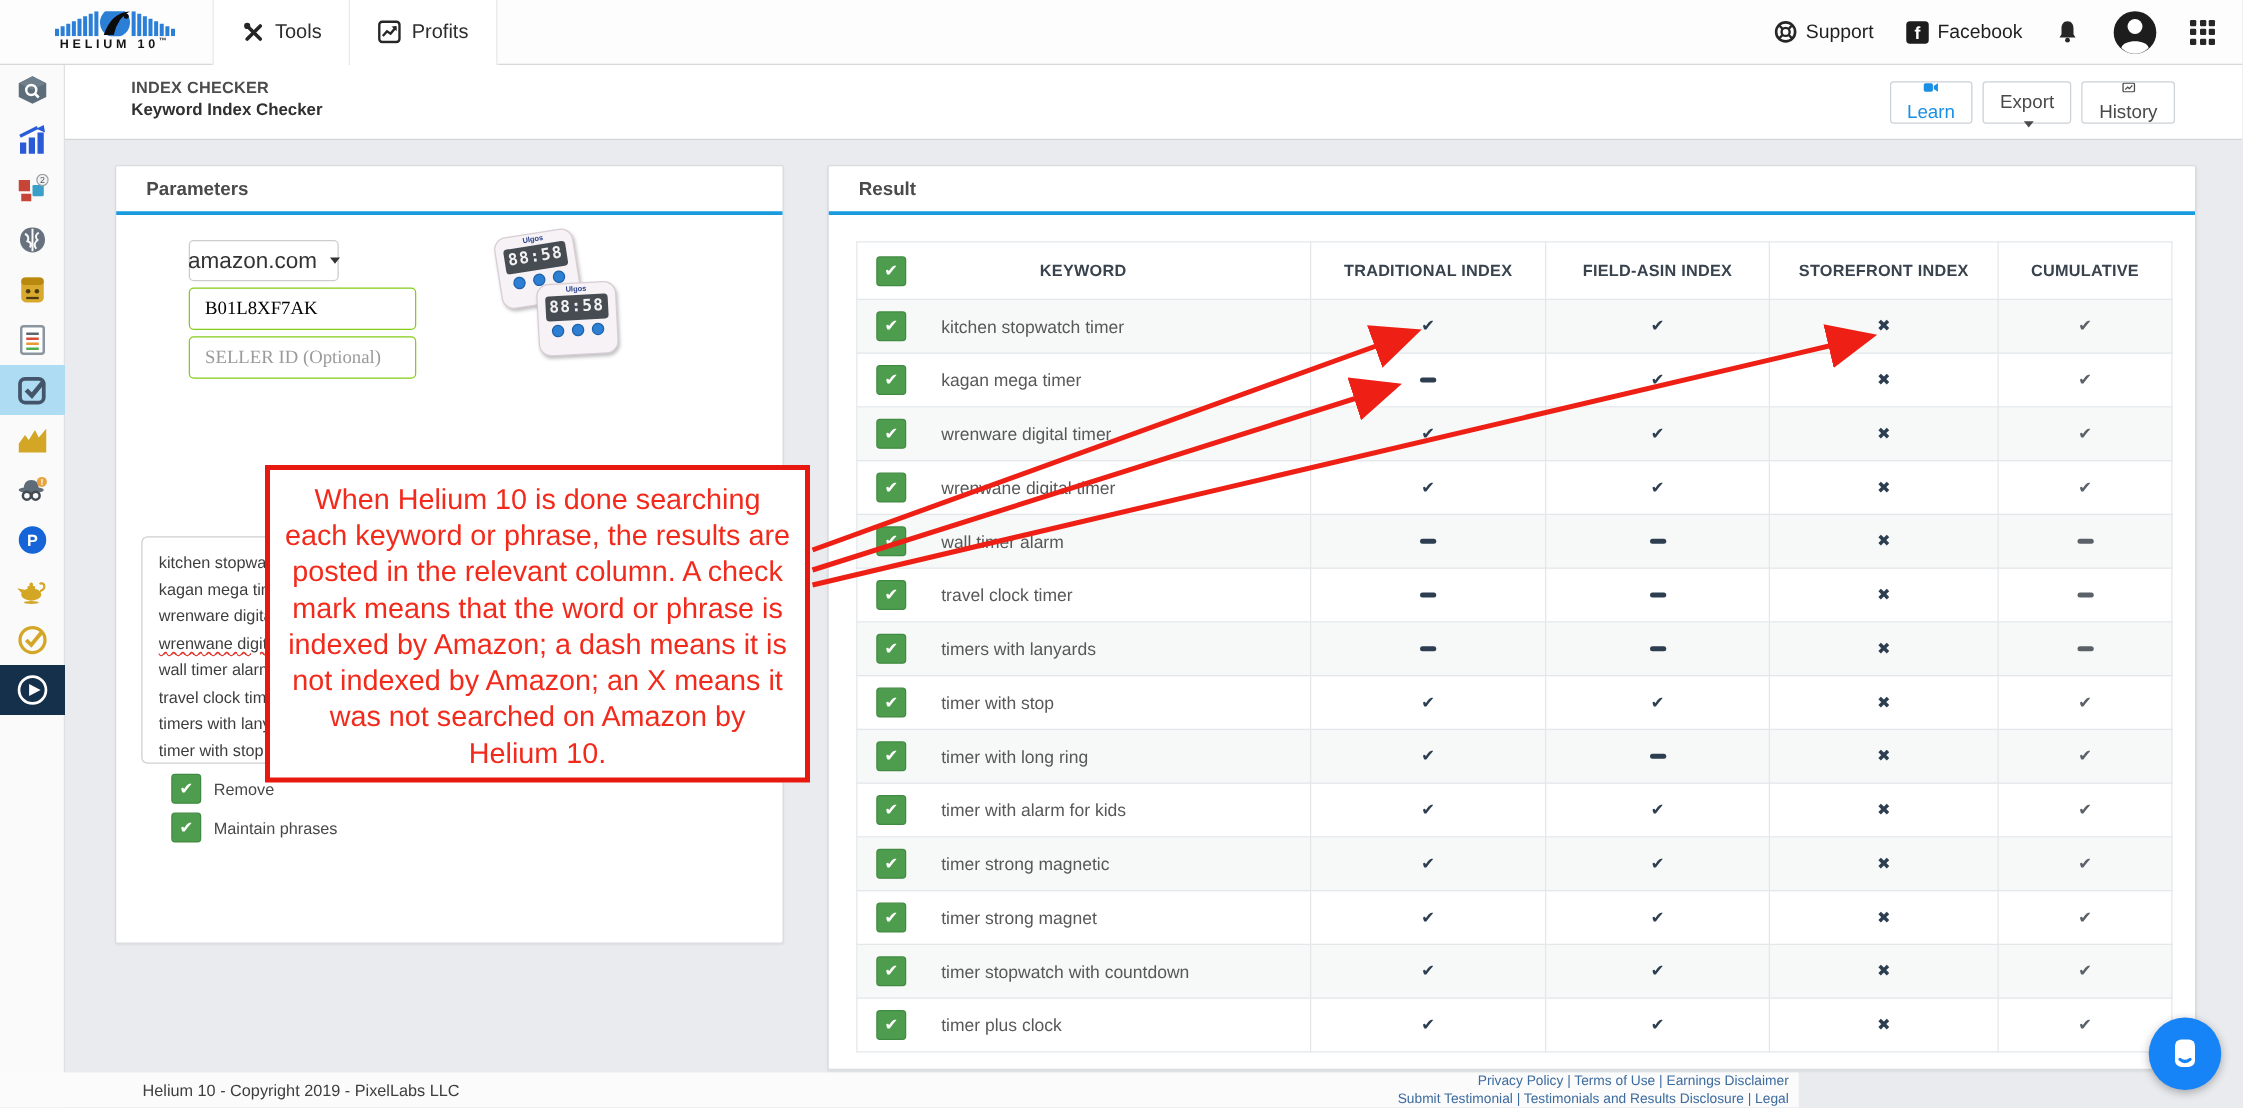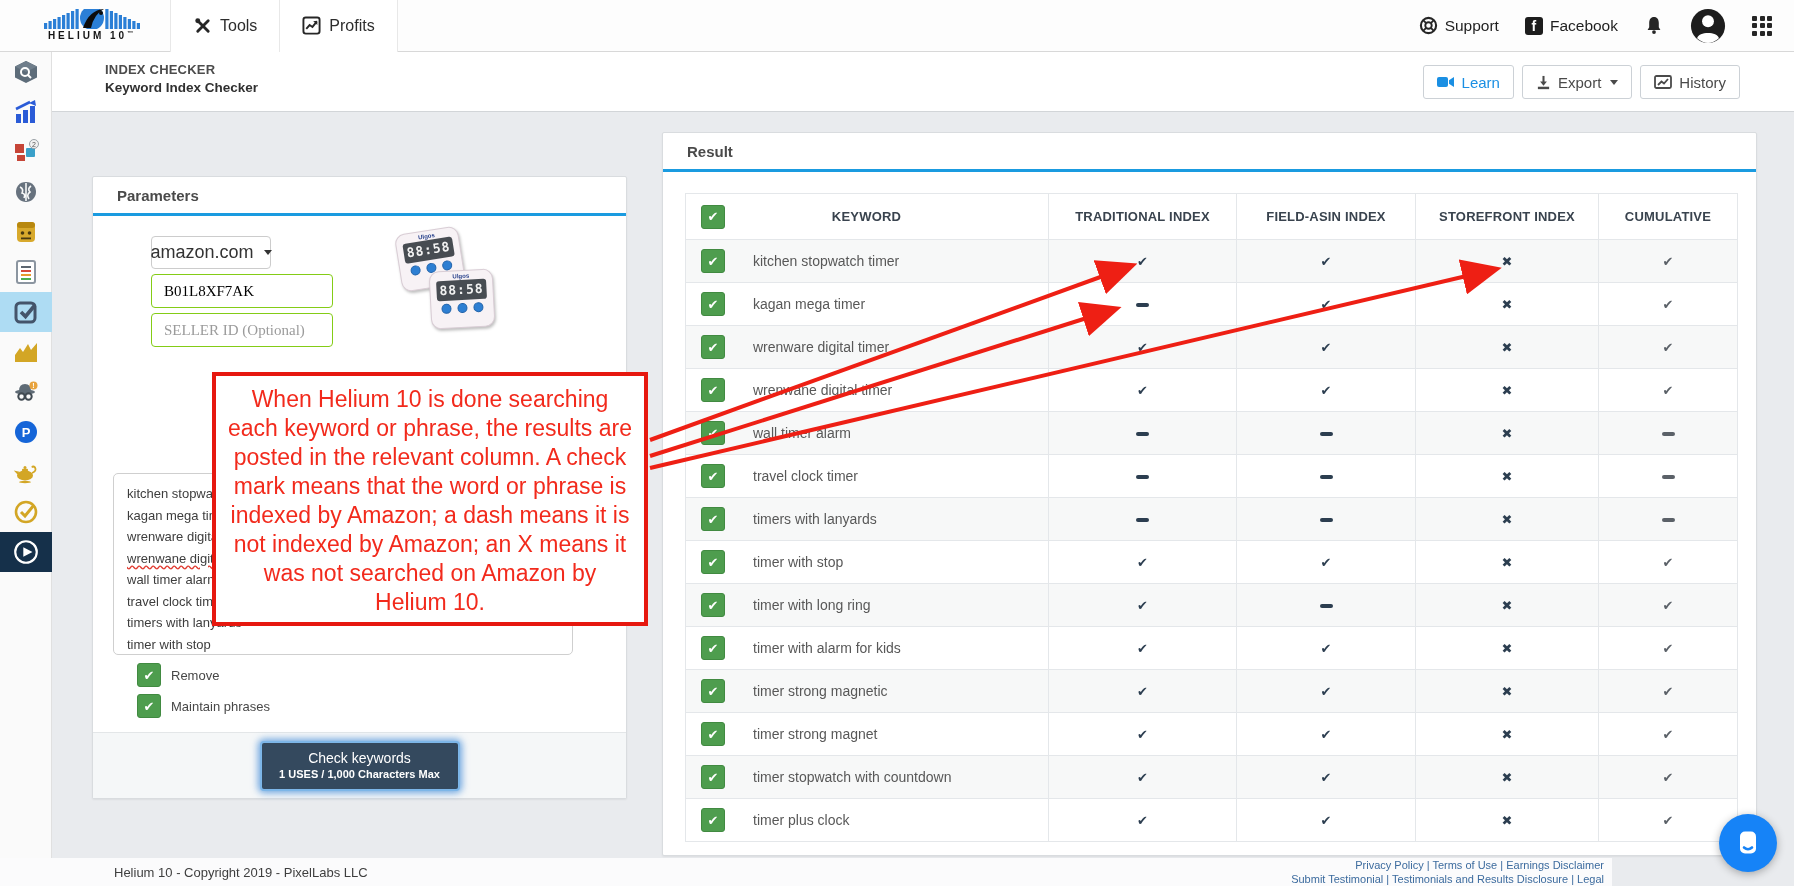--- a/index.html
+++ b/index.html
@@ -52,7 +52,7 @@
   .ph-buttons { position:absolute; right:54px; top:13px; display:flex; gap:8px; }
   .ph-btn {
     height:34px; padding:0 13px; background:#fff; border:1px solid #ccd1d6; border-radius:3px;
-    display:flex; align-items:center; gap:7px; font-size:15px; color:#4a4a4a; cursor:pointer;
+    display:flex; align-items:center; gap:7px; font-size:15px; color:#4a4a4a; cursor:pointer;flex-direction:column;
   }
   .ph-btn.learn { color:#1a8fe3; }
   .caret-down { width:0; height:0; border-left:4.5px solid transparent; border-right:4.5px solid transparent; border-top:5px solid #4a4a4a; margin-left:2px; }

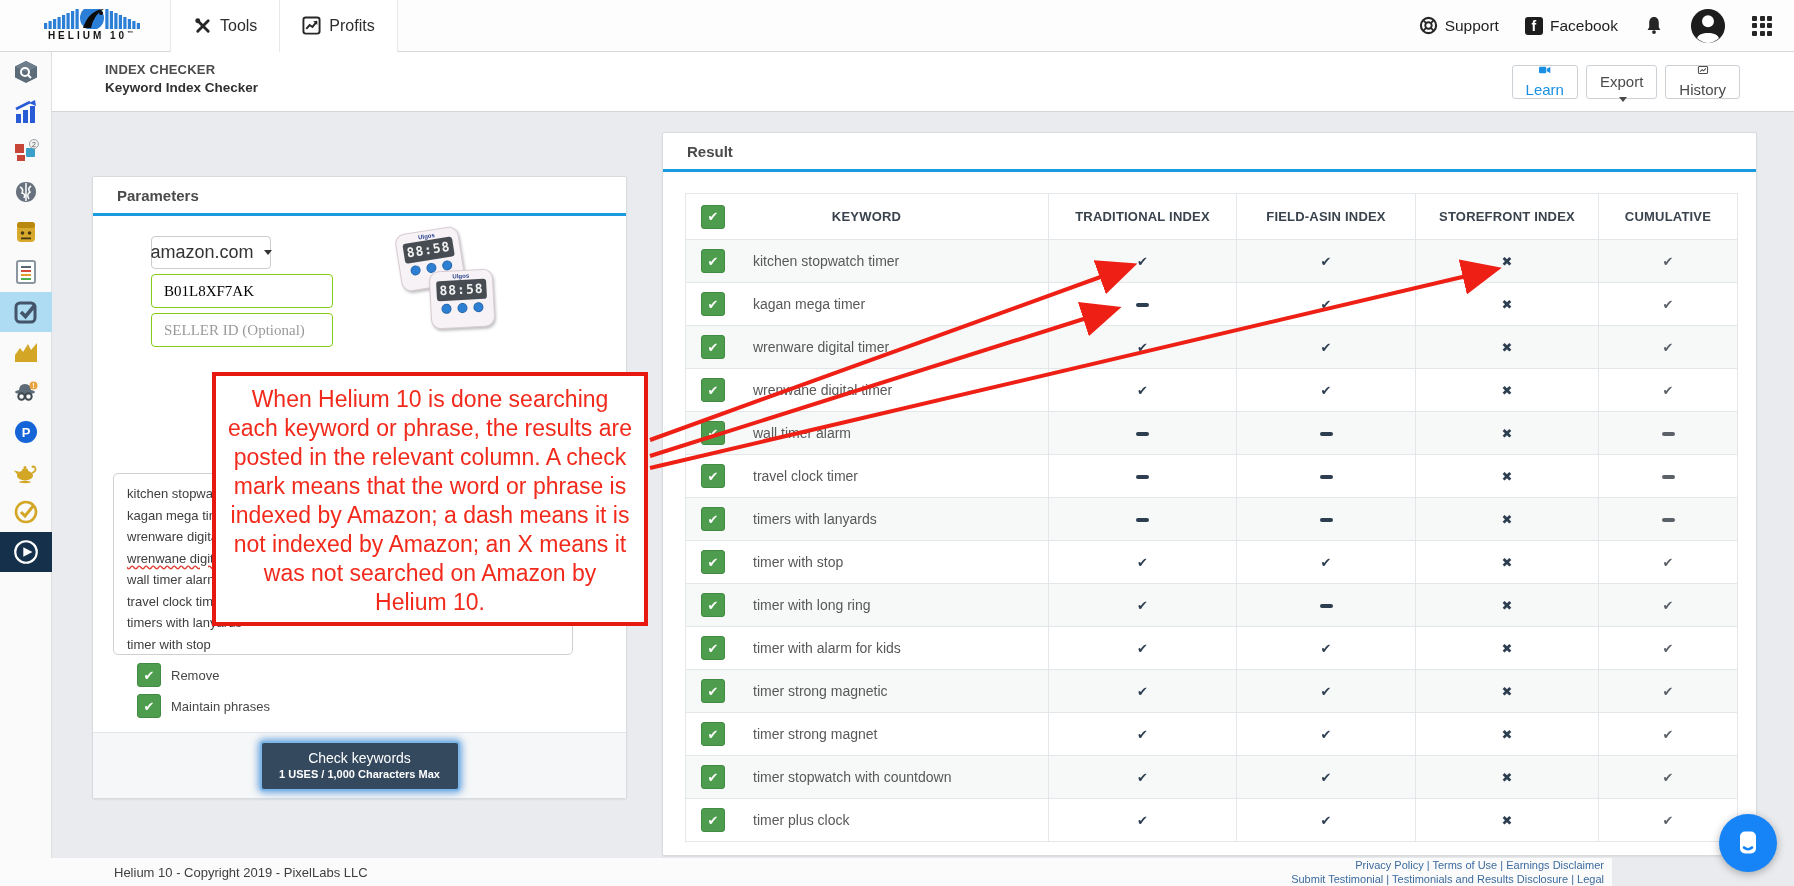--- a/index.html
+++ b/index.html
@@ -61,7 +61,7 @@
   .card { position:absolute; background:#fff; border:1px solid #d9dcdf; border-radius:2px; box-shadow:0 1px 2px rgba(0,0,0,.06); }
   .card-title { height:36px; display:flex; align-items:center; padding-left:24px; font-size:15px; font-weight:bold; color:#4a4a4a; }
   .card-rule { height:3px; background:#1a9be0; }
-  #params-card { left:92px; top:132px; width:535px; height:623px;margin-top:44px; }
+  #params-card { left:92px; top:132px; width:535px; height:623px; }
   #result-card { left:662px; top:132px; width:1095px; height:724px; }
 
   

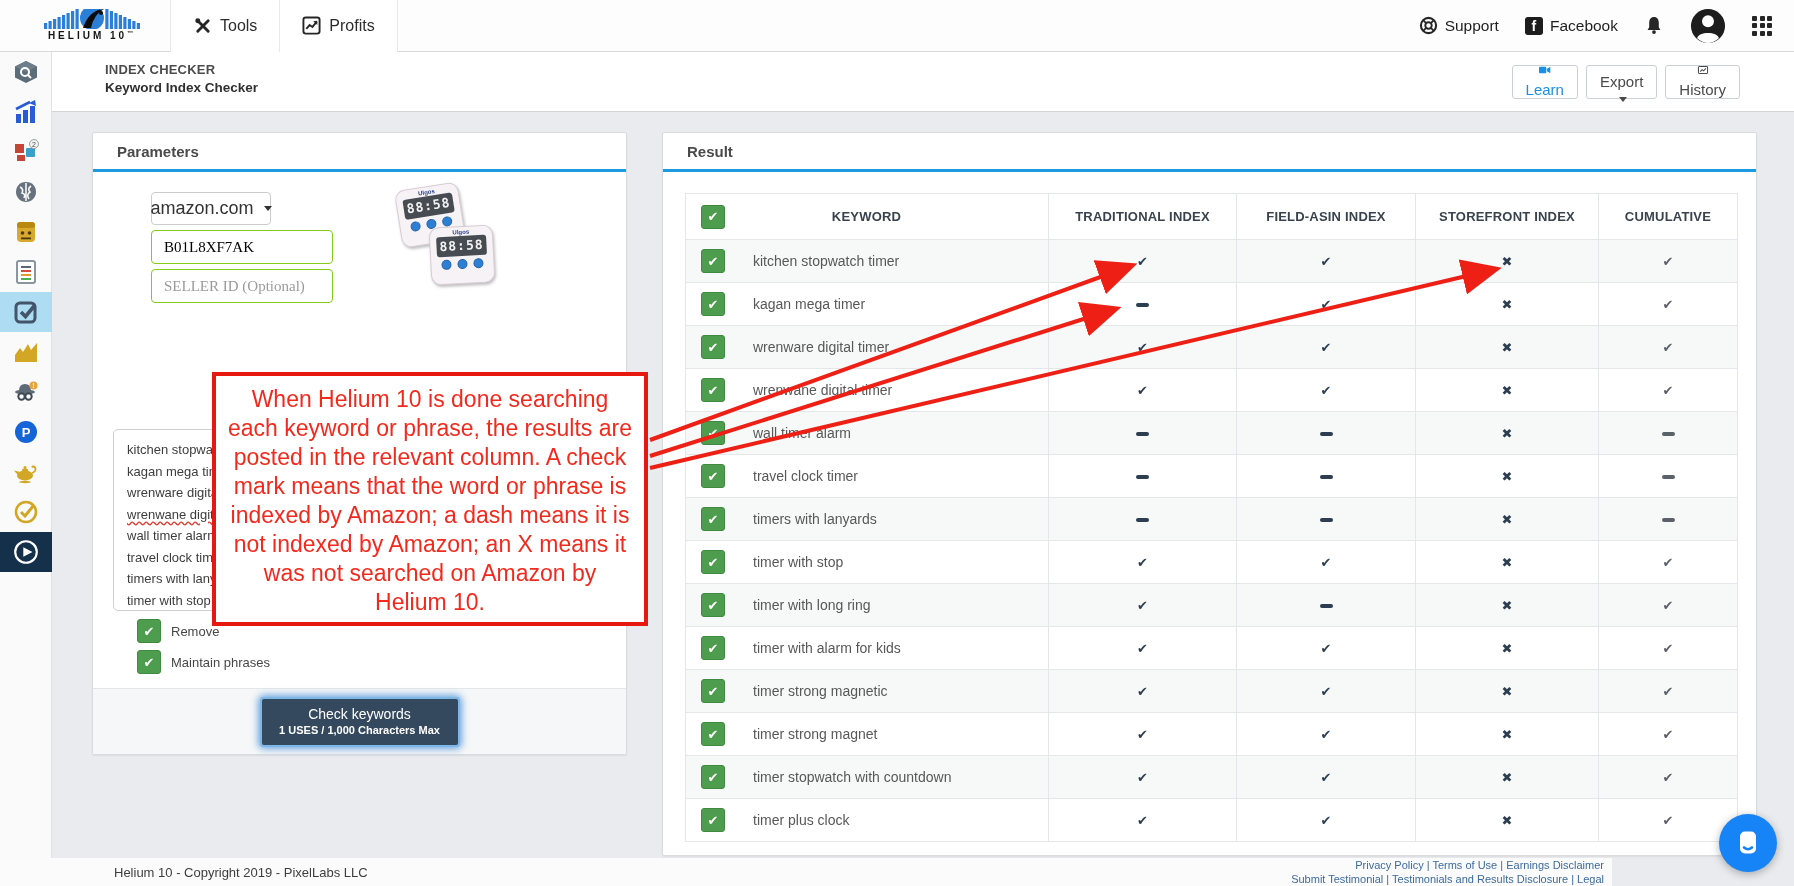--- a/index.html
+++ b/index.html
@@ -438,12 +438,6 @@
       <span class="chk-label">Maintain phrases</span>
     </div>
 
-    <div class="p-footer">
-      <div class="check-btn">
-        <div class="l1">Check keywords</div>
-        <div class="l2">1 USES / 1,000 Characters Max</div>
-      </div>
-    </div>
   </div>
 </div>
 

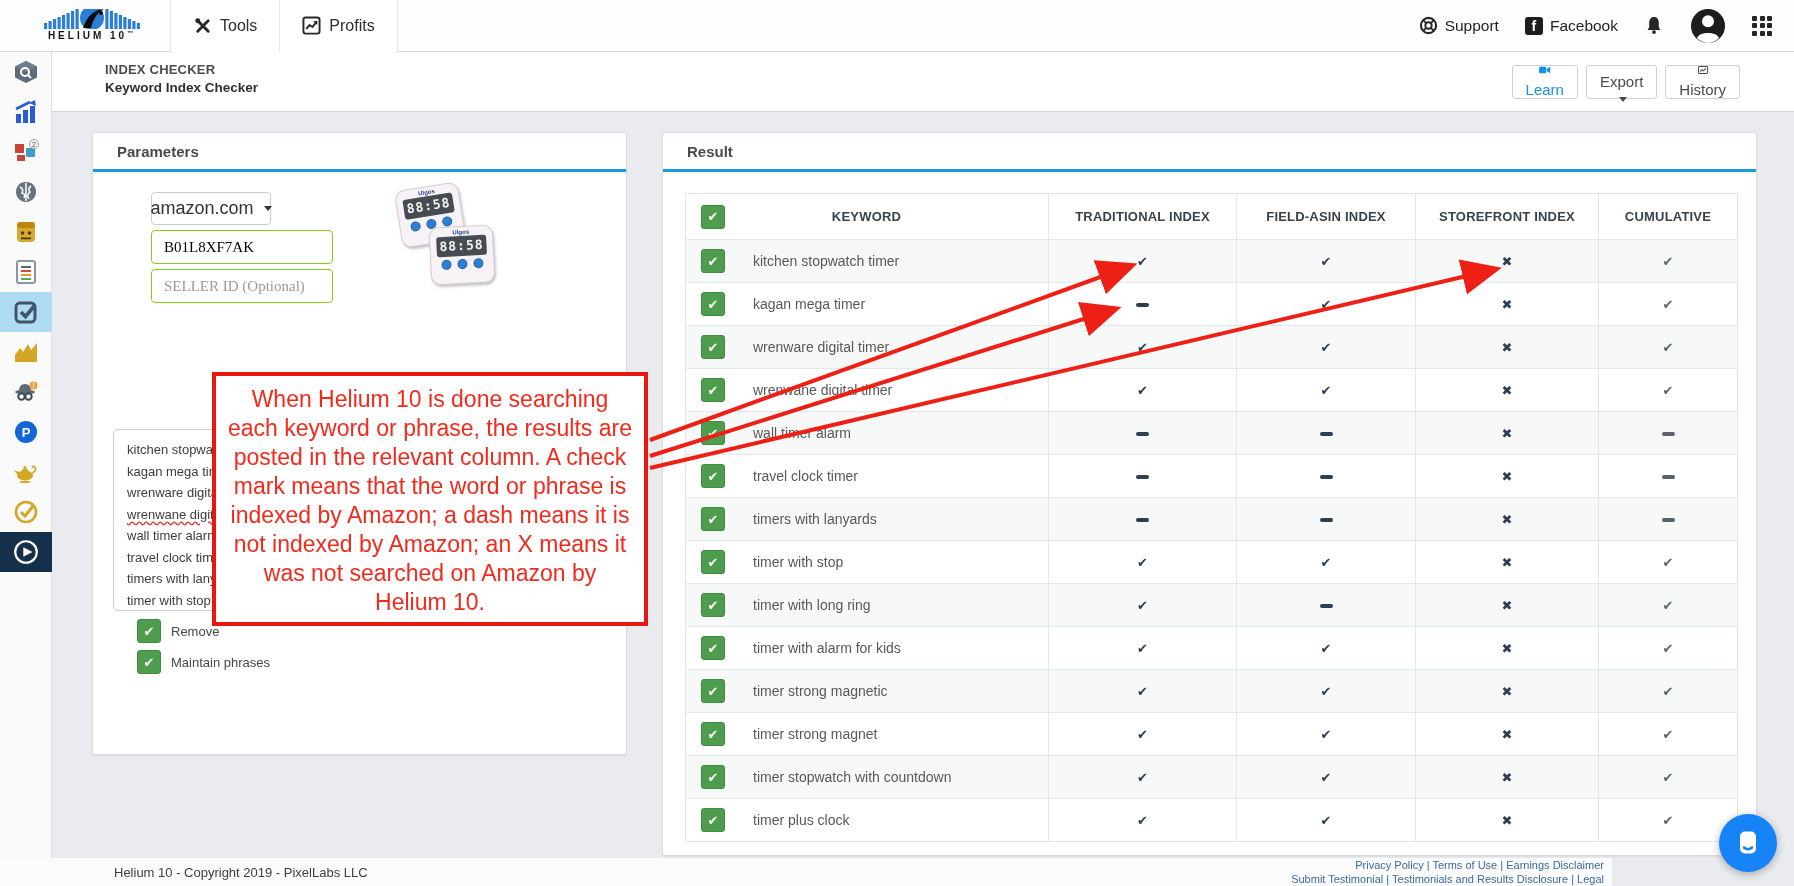--- a/index.html
+++ b/index.html
@@ -156,7 +156,7 @@
     background:#1683f7; z-index:60; display:flex; align-items:center; justify-content:center;
     box-shadow:0 2px 8px rgba(0,0,0,.3); cursor:pointer;
   }
-  .footer { position:absolute; left:0; top:858px; width:1612px; height:28px; background:#fbfbfc; z-index:30; }
+  .footer { position:absolute; left:0; top:858px; width:1439px; height:28px; background:#fbfbfc; z-index:30; }
   .footer-copy { position:absolute; left:114px; top:7px; font-size:13px; color:#3e3e3e; }
   .footer-links { position:absolute; right:8px; top:1px; text-align:right; font-size:11px; color:#3c6b9e; line-height:13.5px; }
   .footer-links div { cursor:pointer; }

